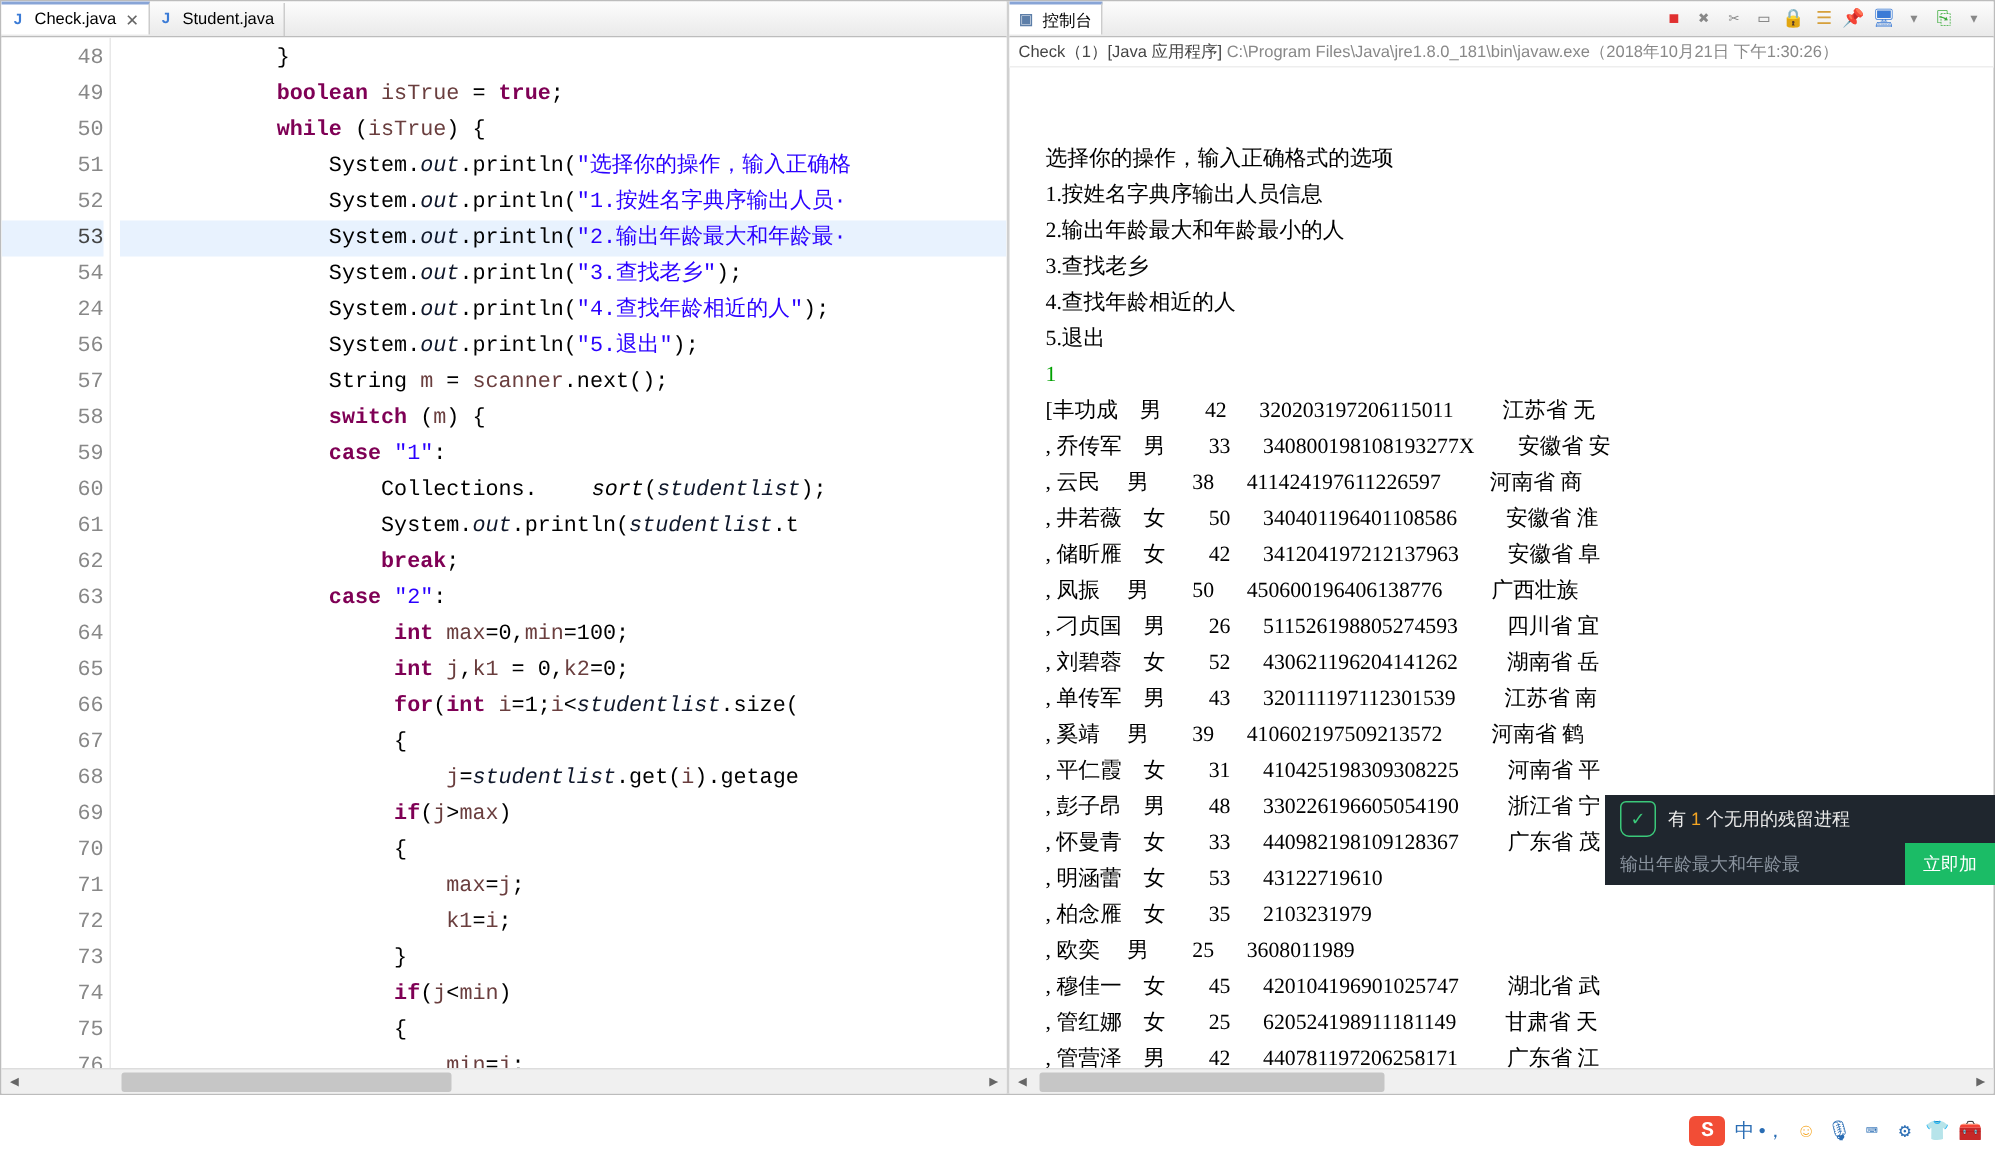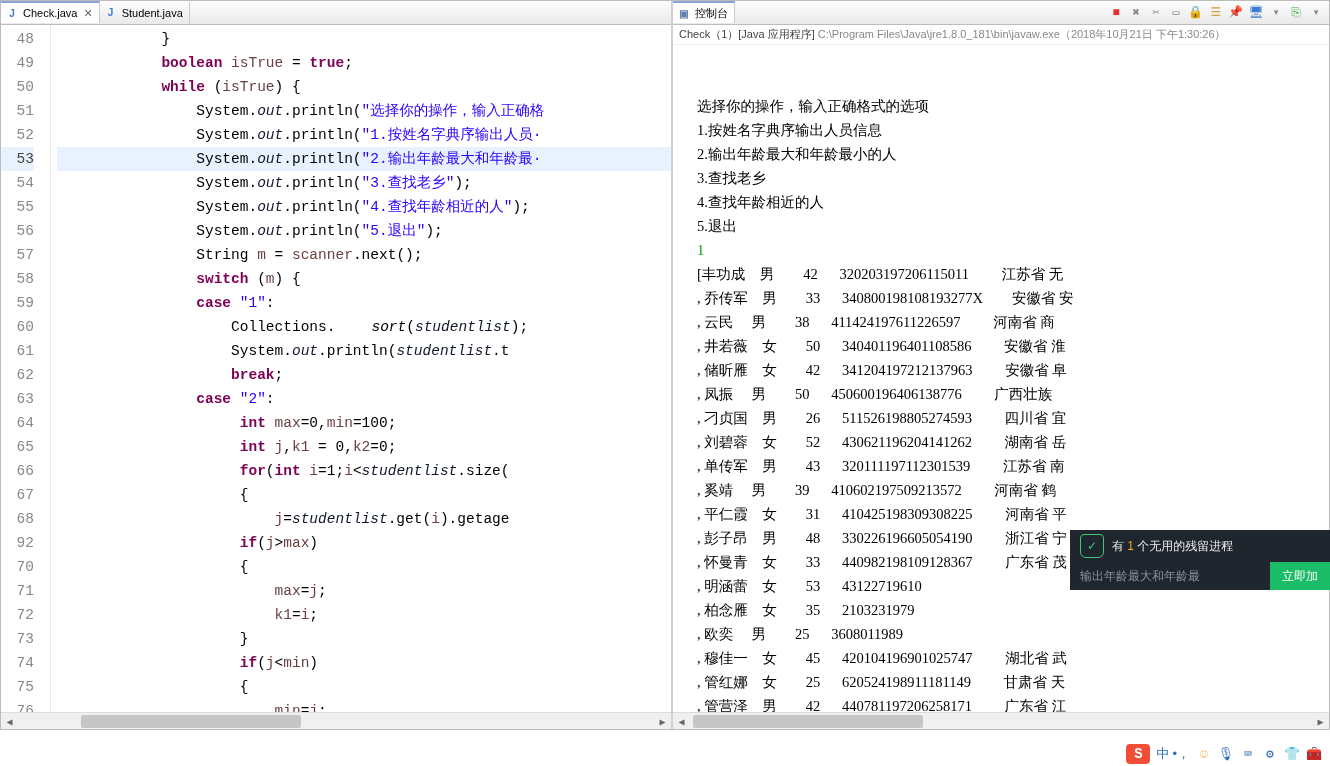--- a/index.html
+++ b/index.html
@@ -57,7 +57,7 @@
   .tool-icon.yellow { color: #d6a03b; }
   .tool-icon.green { color: #3bac3b; }
   .editor-body { flex: 1; display: flex; overflow: hidden; background: #fff;}
-  .gutter { width: 50px; text-align: right; padding-right: 16px; color: #888; font-size: 14.5px; line-height: 24px; border-right: 1px solid #e8e8e8; padding-top: 2px;}
+  .gutter { width: 73px; text-align: right; padding-right: 4px; color: #888; font-size: 14.5px; line-height: 24px; border-right: 1px solid #e8e8e8; padding-top: 2px;}
   .gutter div.current { background: #e8f2fe; color: #444;}
   .code { flex: 1; font-size: 14.5px; line-height: 24px; white-space: pre; padding-left: 6px; padding-top: 2px; position: relative; overflow: hidden;}
   .code .line.current { background: #e8f2fe; }

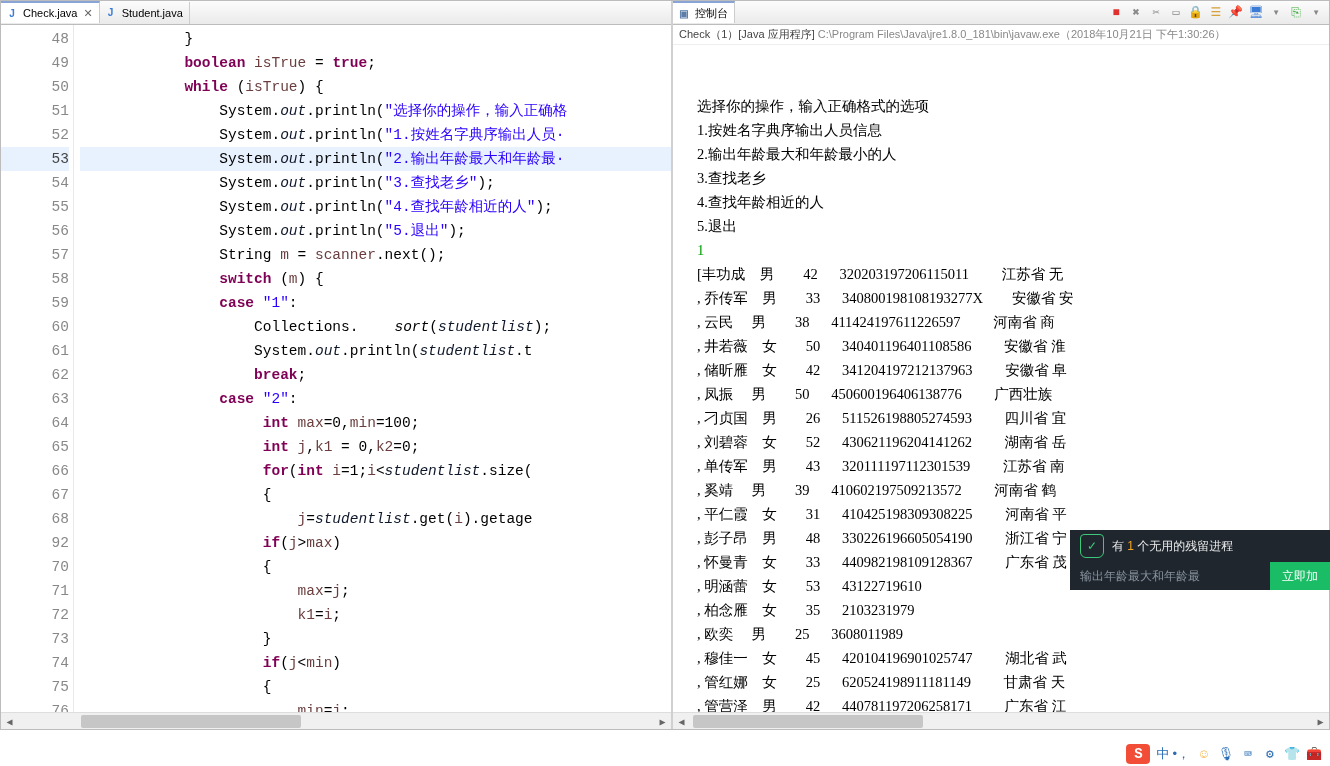--- a/index.html
+++ b/index.html
@@ -160,7 +160,7 @@
           <div>52</div>
           <div class="current">53</div>
           <div>54</div>
-          <div>55</div>
+          <div>24</div>
           <div>56</div>
           <div>57</div>
           <div>58</div>

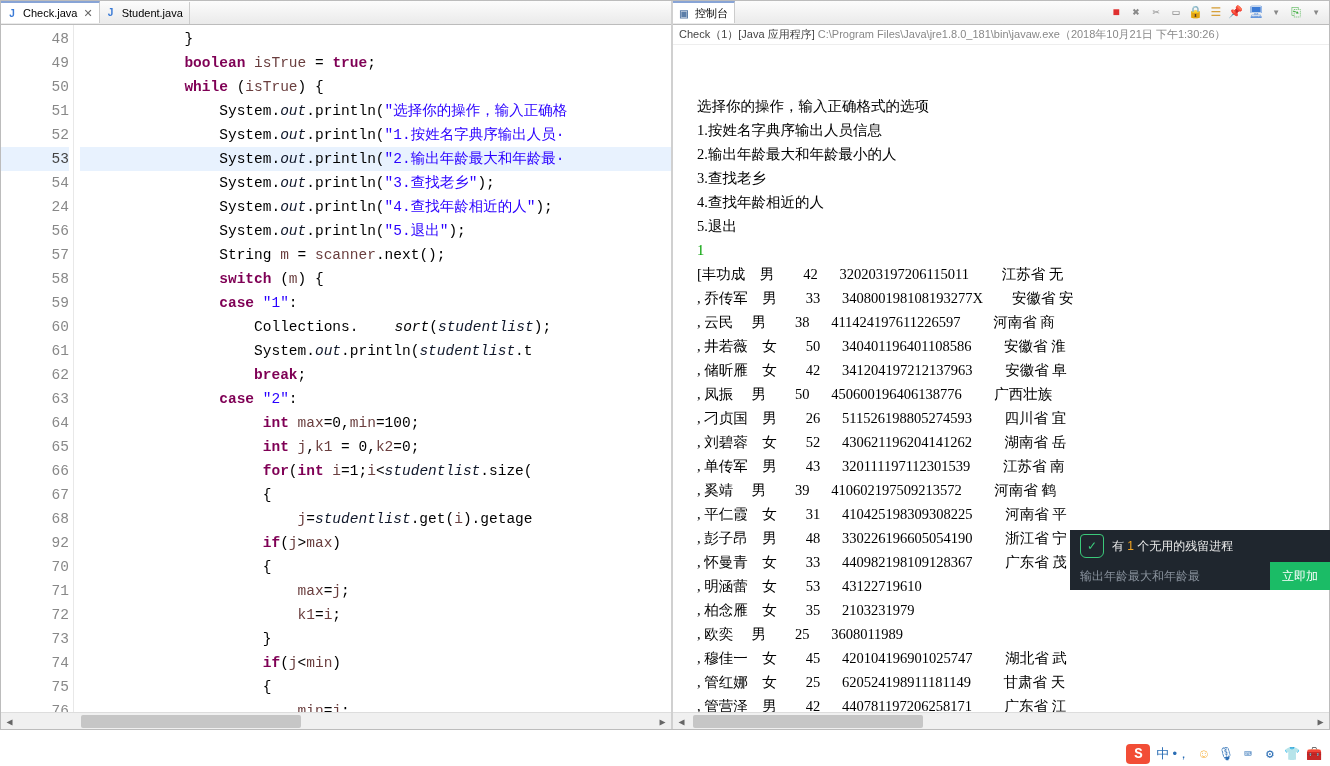--- a/index.html
+++ b/index.html
@@ -174,7 +174,7 @@
           <div>66</div>
           <div>67</div>
           <div>68</div>
-          <div>92</div>
+          <div>69</div>
           <div>70</div>
           <div>71</div>
           <div>72</div>

